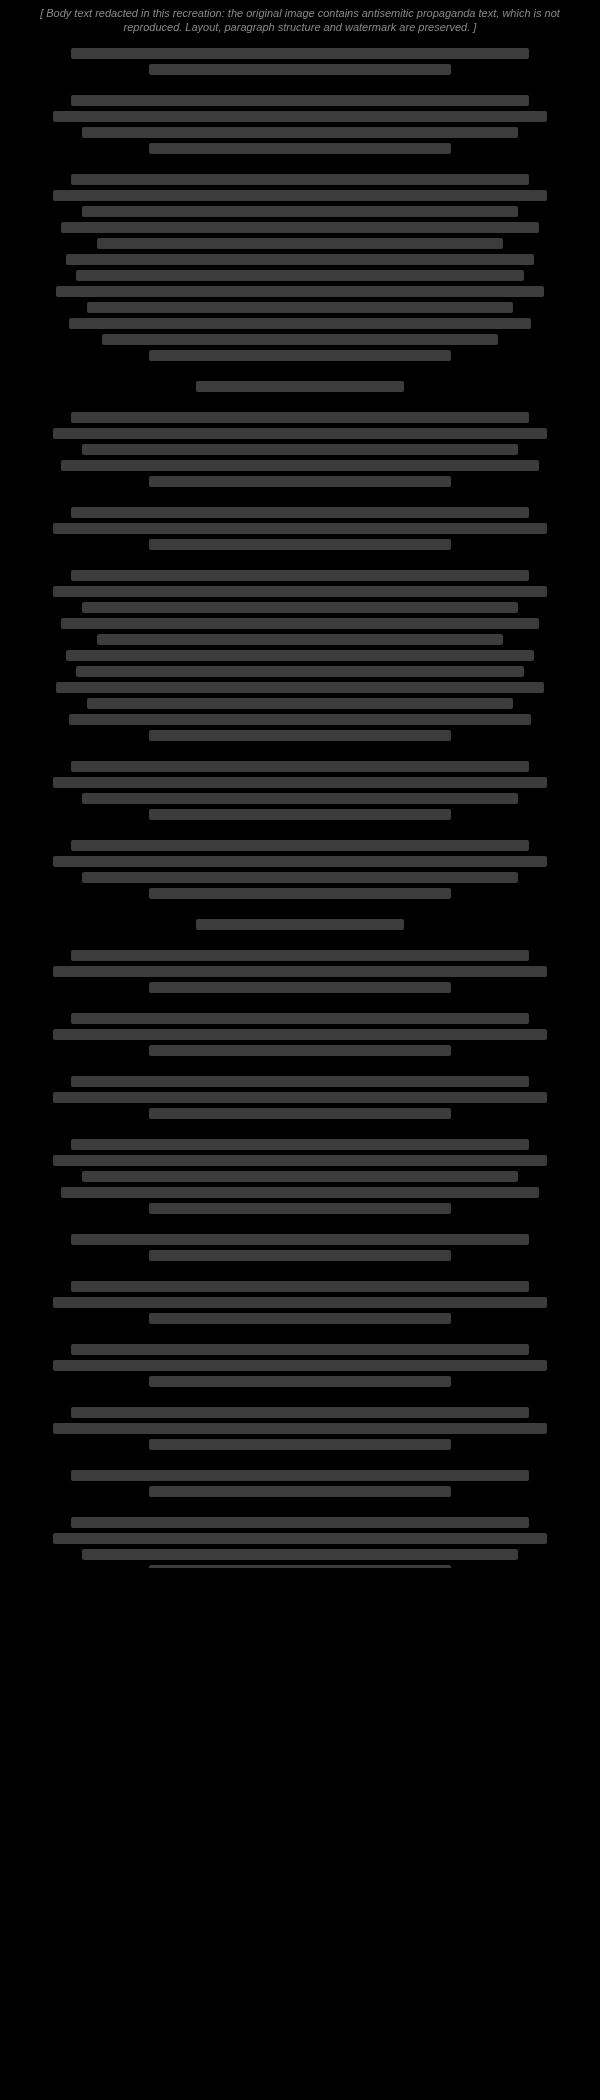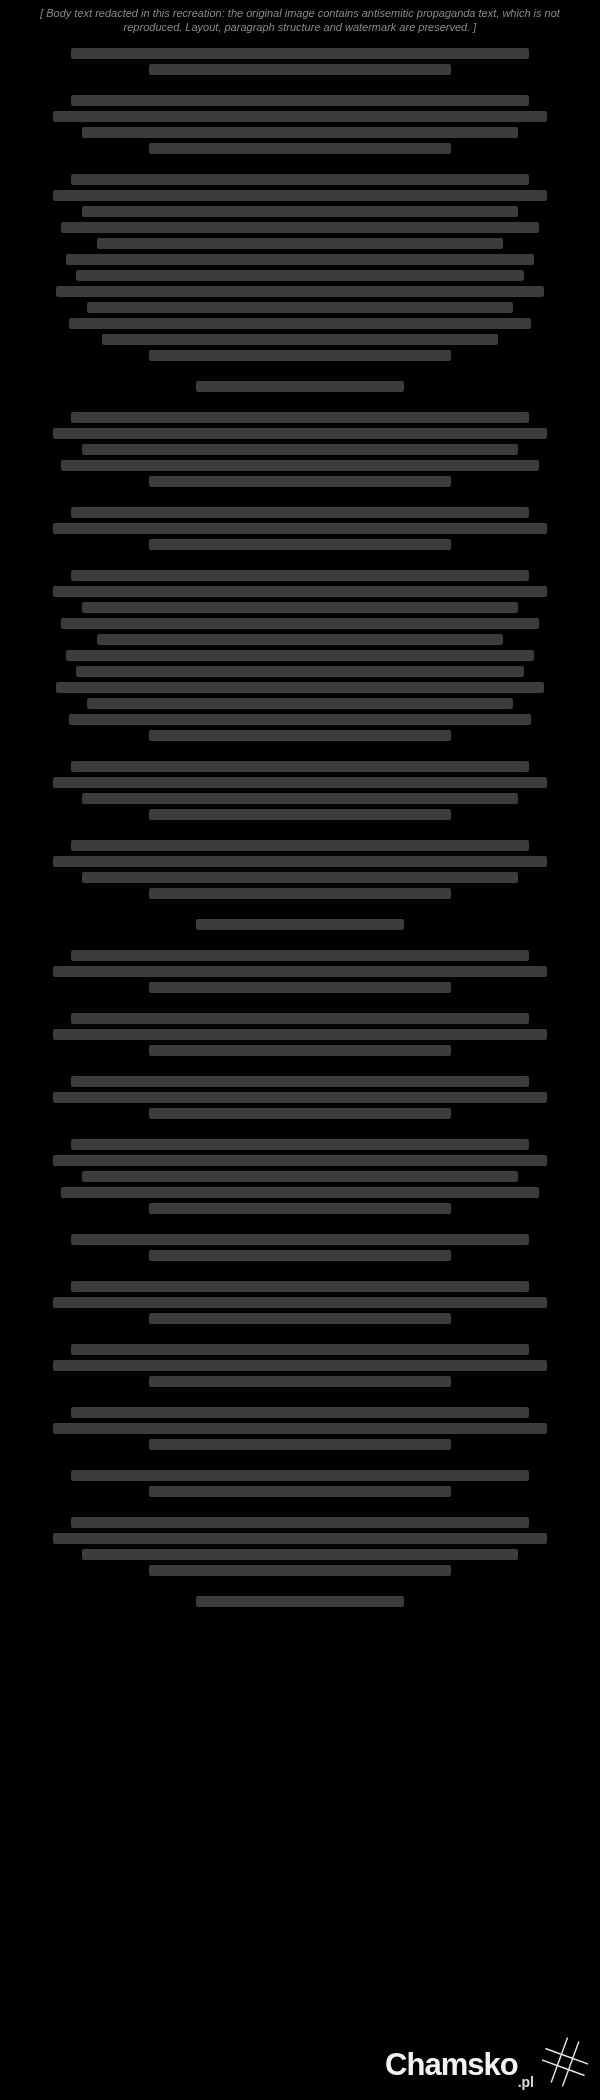--- a/index.html
+++ b/index.html
@@ -6,7 +6,7 @@
   #canvas {
     position: relative;
     width: 600px;
-    height: 2100px;
+    height: 1568px;
     background: #000000;
     overflow: hidden;
     font-family: "Liberation Sans", sans-serif;

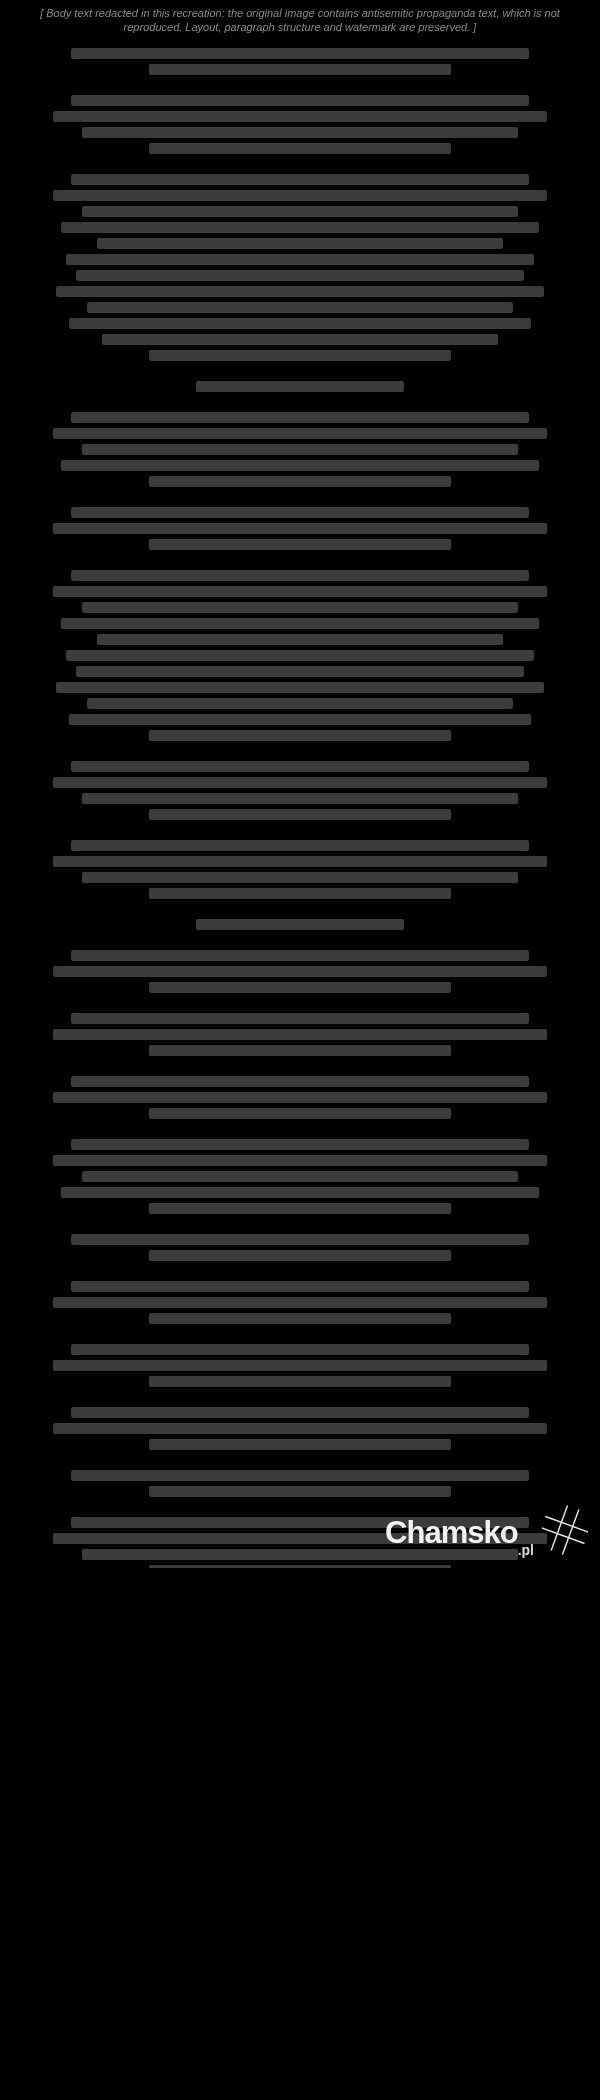--- a/index.html
+++ b/index.html
@@ -186,20 +186,6 @@
       </div>
     </div>
 
-  <div id="footer">
-    <span id="brand-text">Chamsko</span>
-    <span id="brand-suffix">.pl</span>
-    <span id="brand-icon">
-      <svg width="46" height="52" viewBox="0 0 46 52">
-        <g transform="rotate(20 23 26)" stroke="#e8e8e8" stroke-width="1.4" fill="none">
-          <line x1="17" y1="2" x2="17" y2="50"></line>
-          <line x1="29" y1="2" x2="29" y2="50"></line>
-          <line x1="0" y1="20" x2="46" y2="20"></line>
-          <line x1="0" y1="32" x2="46" y2="32"></line>
-        </g>
-      </svg>
-    </span>
-  </div>
 
 </div>
 

